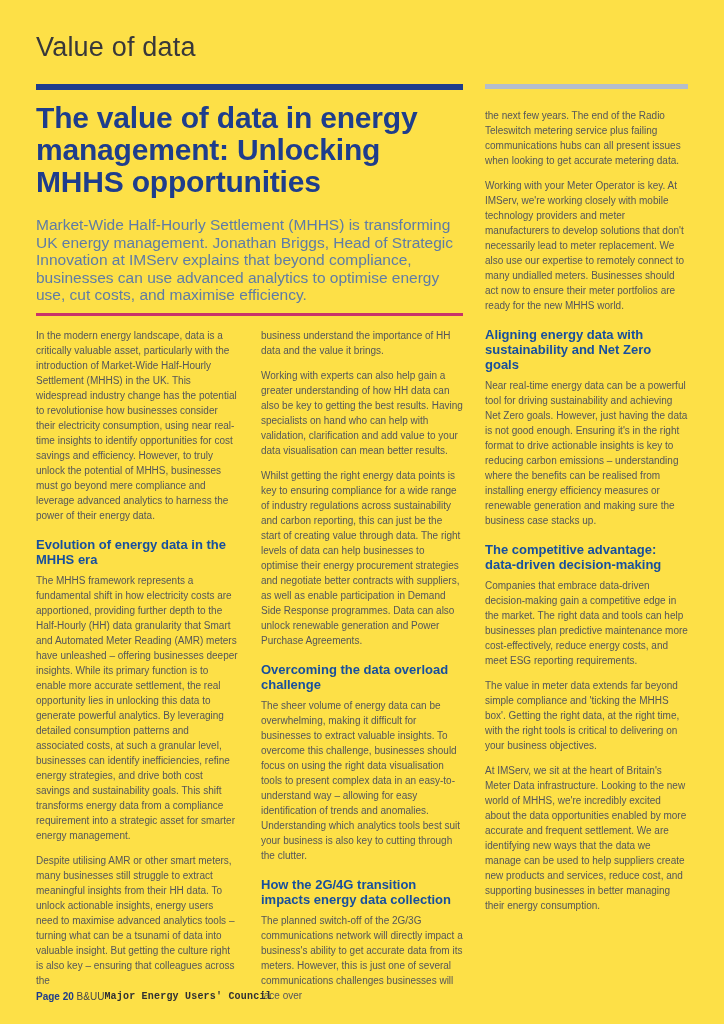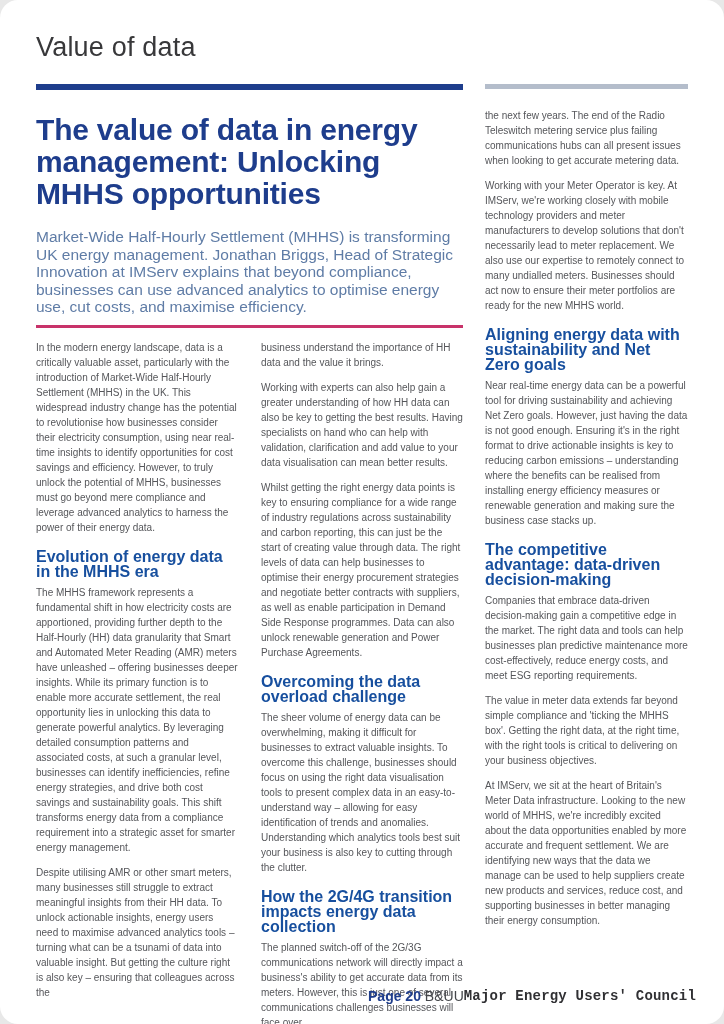--- a/index.html
+++ b/index.html
@@ -8,11 +8,10 @@
     position: relative;
     width: 724px;
     height: 1024px;
-    background: #ffffff;
+    background: #fde047;
     margin: 0 auto;
     font-family: "Liberation Sans", sans-serif;
     overflow: hidden;
-    border-radius: 18px;
   }
   .kicker {
     position: absolute;

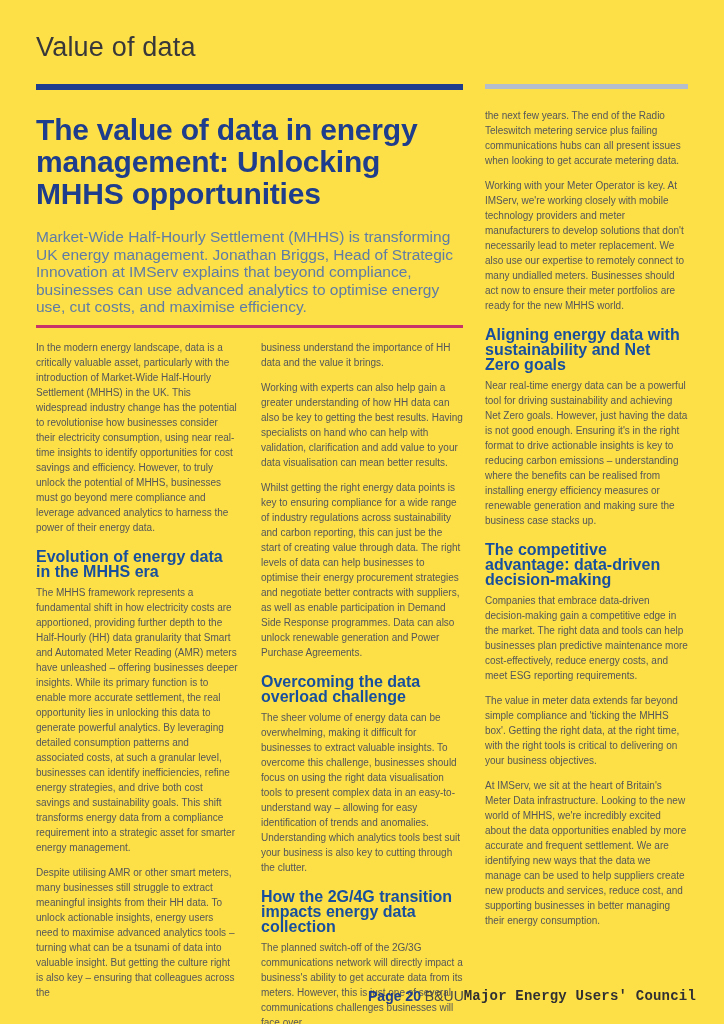--- a/index.html
+++ b/index.html
@@ -34,7 +34,7 @@
     background: #1e3d8c;
   }
   .article-title {
-    margin-top: 24px;
+    margin-top: 12px;
     font-size: 30px;
     line-height: 32px;
     font-weight: 700;

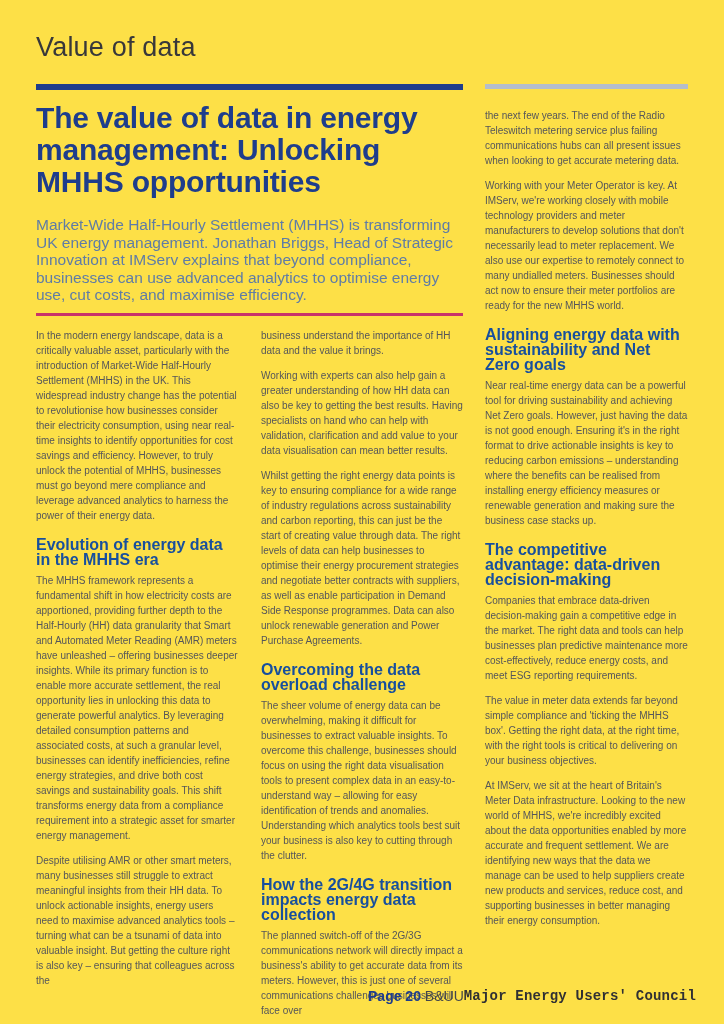--- a/index.html
+++ b/index.html
@@ -78,7 +78,7 @@
     margin-bottom: 10px;
   }
   .sub-head {
-    font-size: 16px;
+    font-size: 13px;
     line-height: 15px;
     font-weight: 700;
     color: #174f9e;

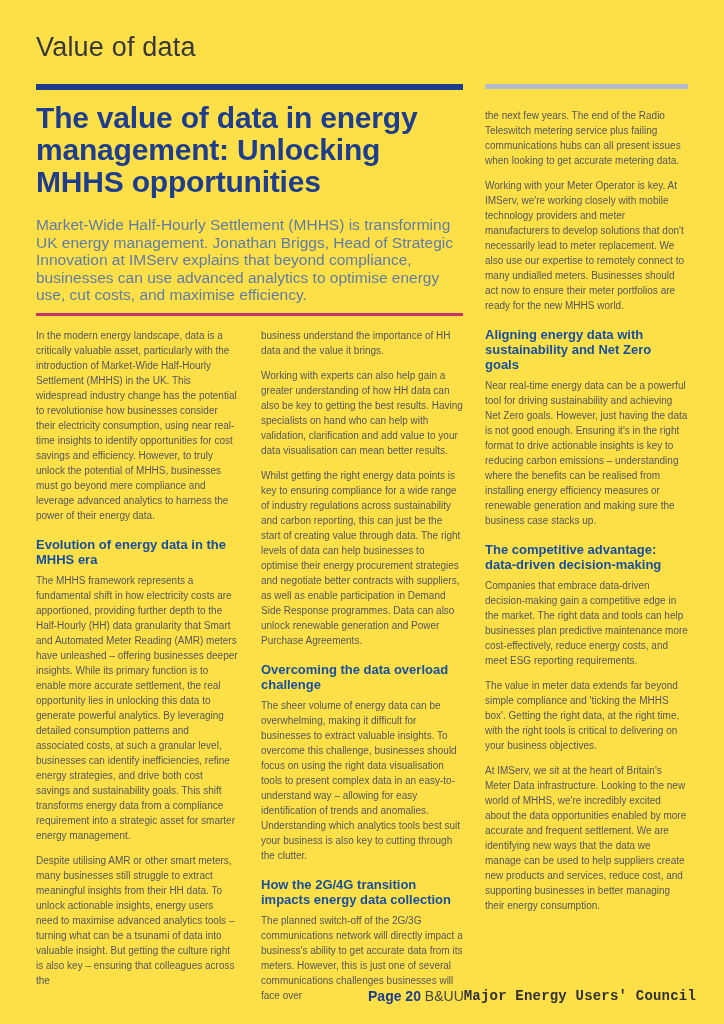--- a/index.html
+++ b/index.html
@@ -92,8 +92,8 @@
     right: 28px;
     top: 990px;
     display: flex;
-    justify-content: flex-end;
-    font-size: 14px;
+    justify-content: flex-start;
+    font-size: 10px;
     line-height: 13px;
   }
   .footer-left { color: #44464a; }

